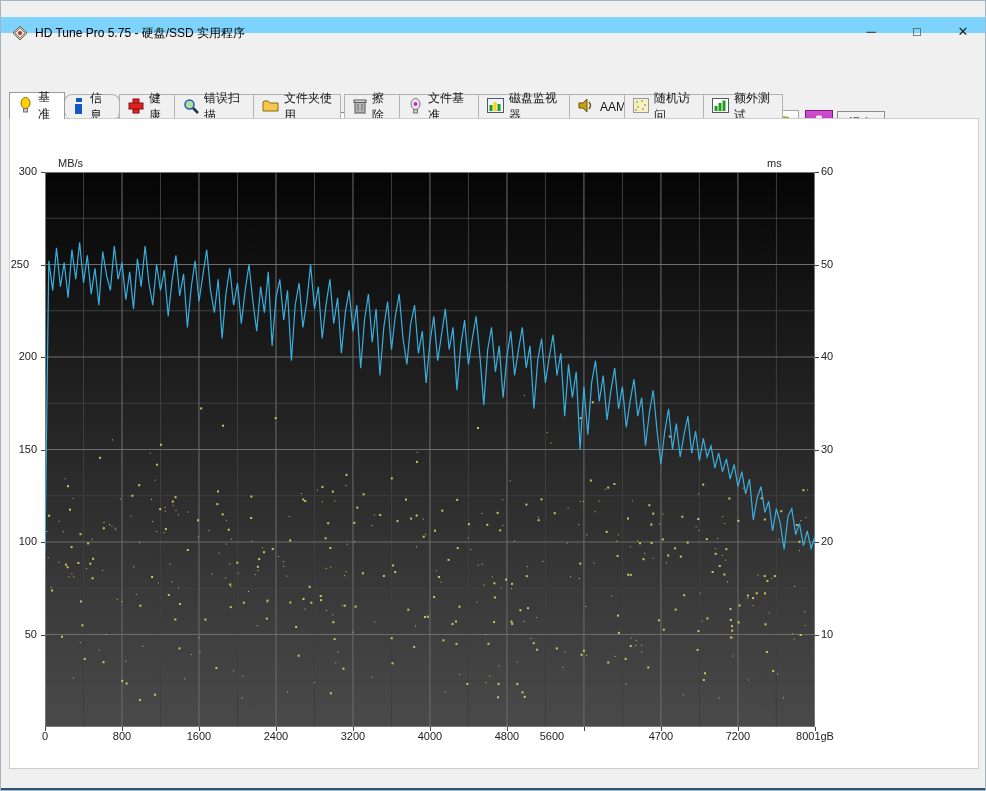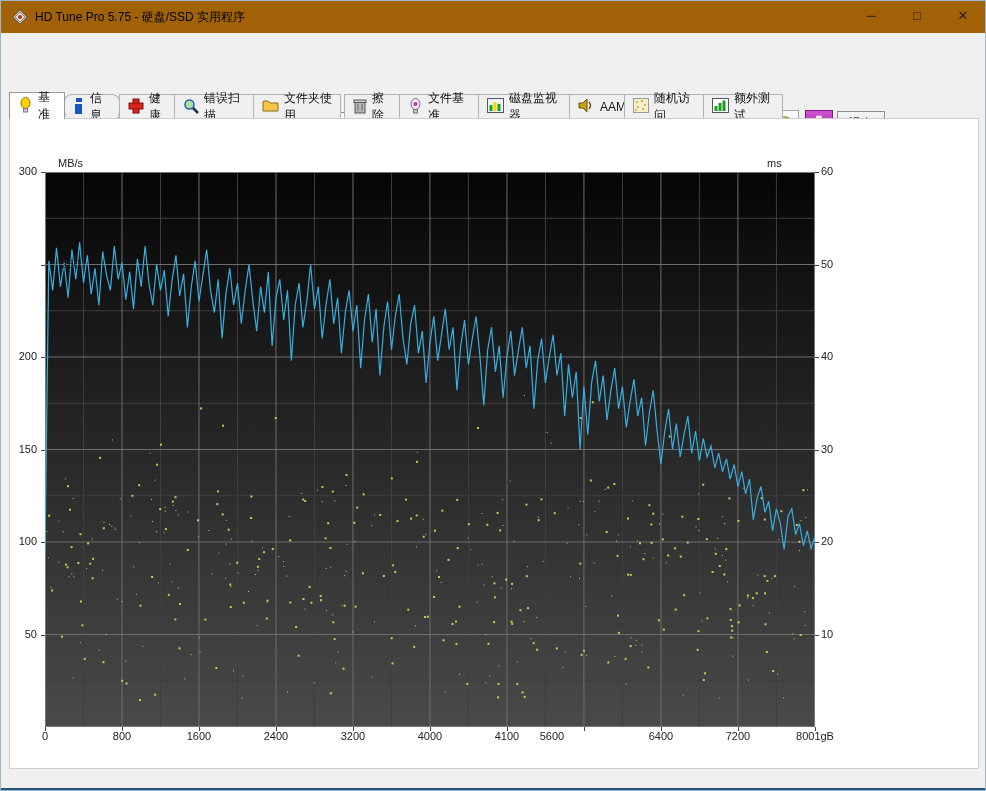--- a/index.html
+++ b/index.html
@@ -5,7 +5,7 @@
   html,body{margin:0;padding:0;background:#cfd8e0;font-family:"Liberation Sans","DejaVu Sans",sans-serif;}
   #win{position:relative;width:986px;height:791px;background:#f0f0f0;border:1px solid #9fb6c6;box-sizing:border-box;overflow:hidden;}
   
-  .titlebar{position:absolute;left:0;top:0;width:100%;height:32px;background:#a16207;}
+  .titlebar{position:absolute;left:0;top:16px;width:100%;height:16px;background:#7dd3fc;}
   .title-text{position:absolute;left:34px;top:8px;font-size:12px;color:#000;}
   .app-icon{position:absolute;left:11px;top:8px;width:16px;height:16px;}
   .wbtn{position:absolute;top:0;width:46px;height:32px;text-align:center;line-height:30px;font-size:13px;color:#222;}

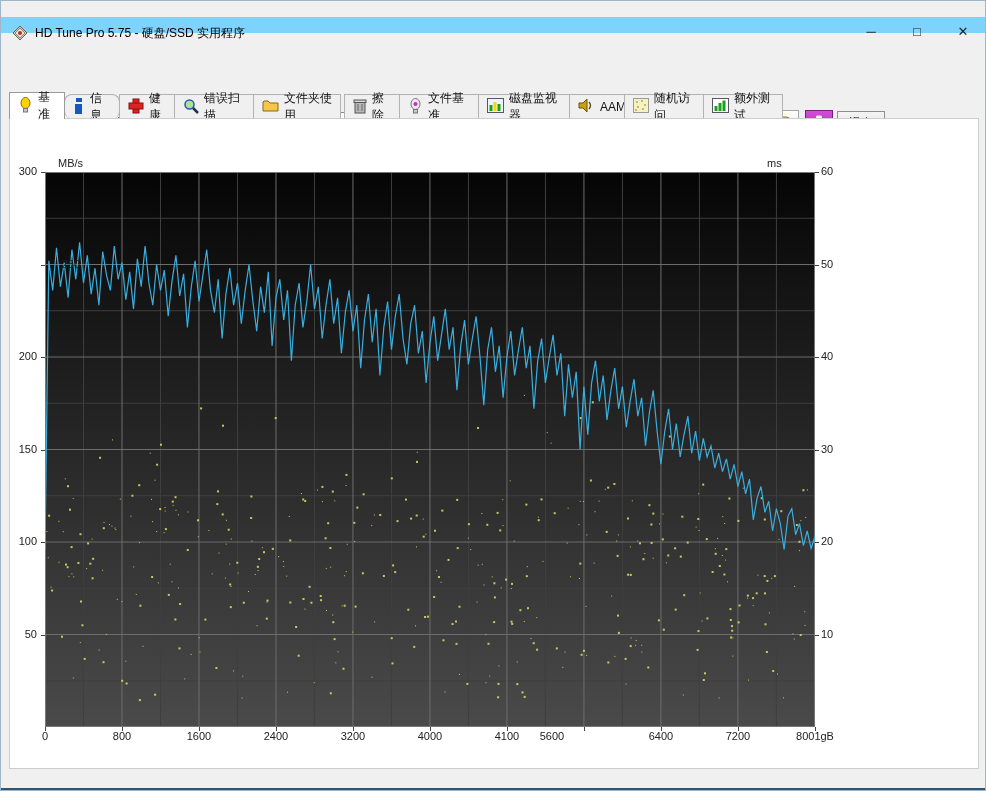--- a/index.html
+++ b/index.html
@@ -703,7 +703,7 @@
       <span class="axis-unit" style="left:766px;top:156px;">ms</span>
       <span class="ytick" style="left:8px;top:164px;">300</span>
       <span class="tickmark" style="left:40px;top:171px;width:4px;height:1px;"></span>
-      <span class="ytick" style="left:19px;top:257px;padding-left:32px;">250</span>
+      <span class="ytick" style="left:0;top:257px;">250</span>
       <span class="tickmark" style="left:40px;top:264px;width:4px;height:1px;"></span>
       <span class="ytick" style="left:8px;top:349px;">200</span>
       <span class="tickmark" style="left:40px;top:356px;width:4px;height:1px;"></span>

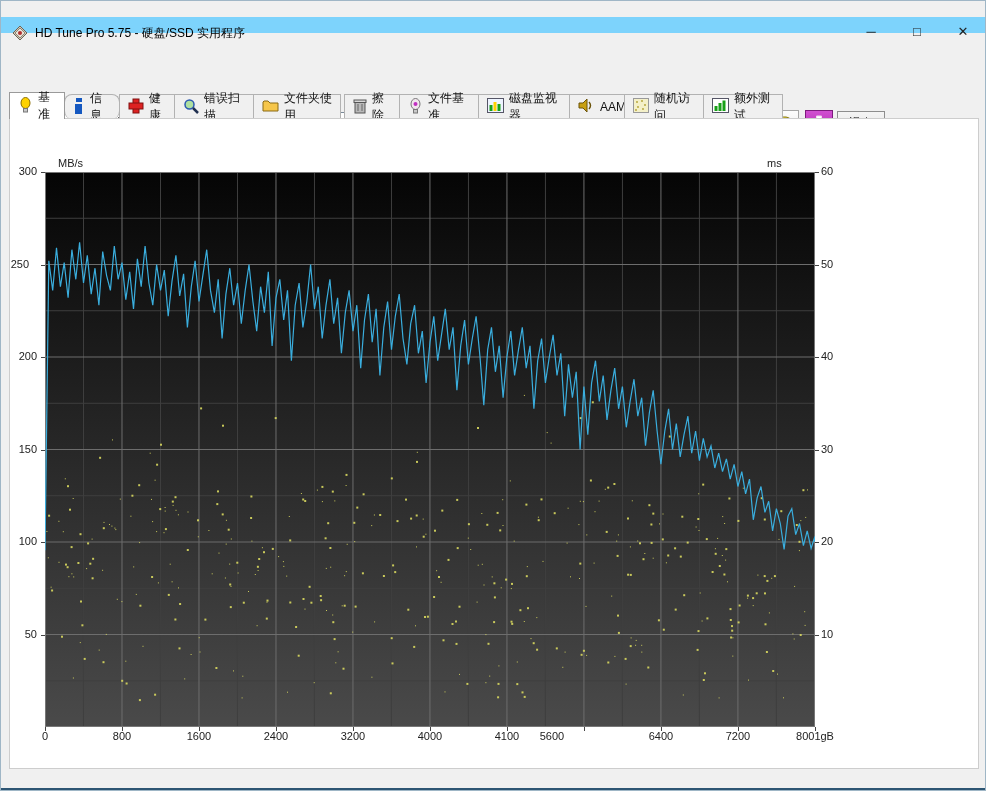--- a/index.html
+++ b/index.html
@@ -737,7 +737,7 @@
       <span class="tickmark" style="left:352px;top:726px;width:1px;height:4px;"></span>
       <span class="xtick" style="left:399px;top:729px;">4000</span>
       <span class="tickmark" style="left:429px;top:726px;width:1px;height:4px;"></span>
-      <span class="xtick" style="left:476px;top:729px;">4100</span>
+      <span class="xtick" style="left:476px;top:729px;">4800</span>
       <span class="tickmark" style="left:506px;top:726px;width:1px;height:4px;"></span>
       <span class="xtick" style="left:521px;top:729px;">5600</span>
       <span class="tickmark" style="left:583px;top:726px;width:1px;height:4px;"></span>

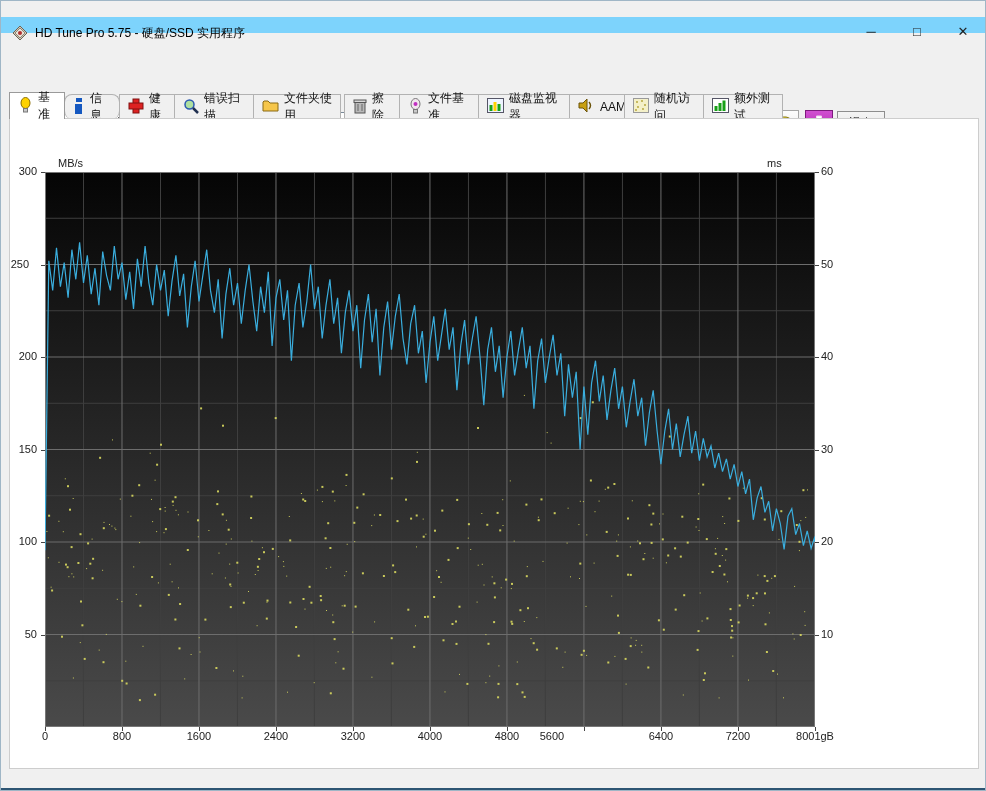--- a/index.html
+++ b/index.html
@@ -741,7 +741,7 @@
       <span class="tickmark" style="left:506px;top:726px;width:1px;height:4px;"></span>
       <span class="xtick" style="left:521px;top:729px;">5600</span>
       <span class="tickmark" style="left:583px;top:726px;width:1px;height:4px;"></span>
-      <span class="xtick" style="left:630px;top:729px;">6400</span>
+      <span class="xtick" style="left:630px;top:729px;">4700</span>
       <span class="tickmark" style="left:660px;top:726px;width:1px;height:4px;"></span>
       <span class="xtick" style="left:707px;top:729px;">7200</span>
       <span class="tickmark" style="left:737px;top:726px;width:1px;height:4px;"></span>

